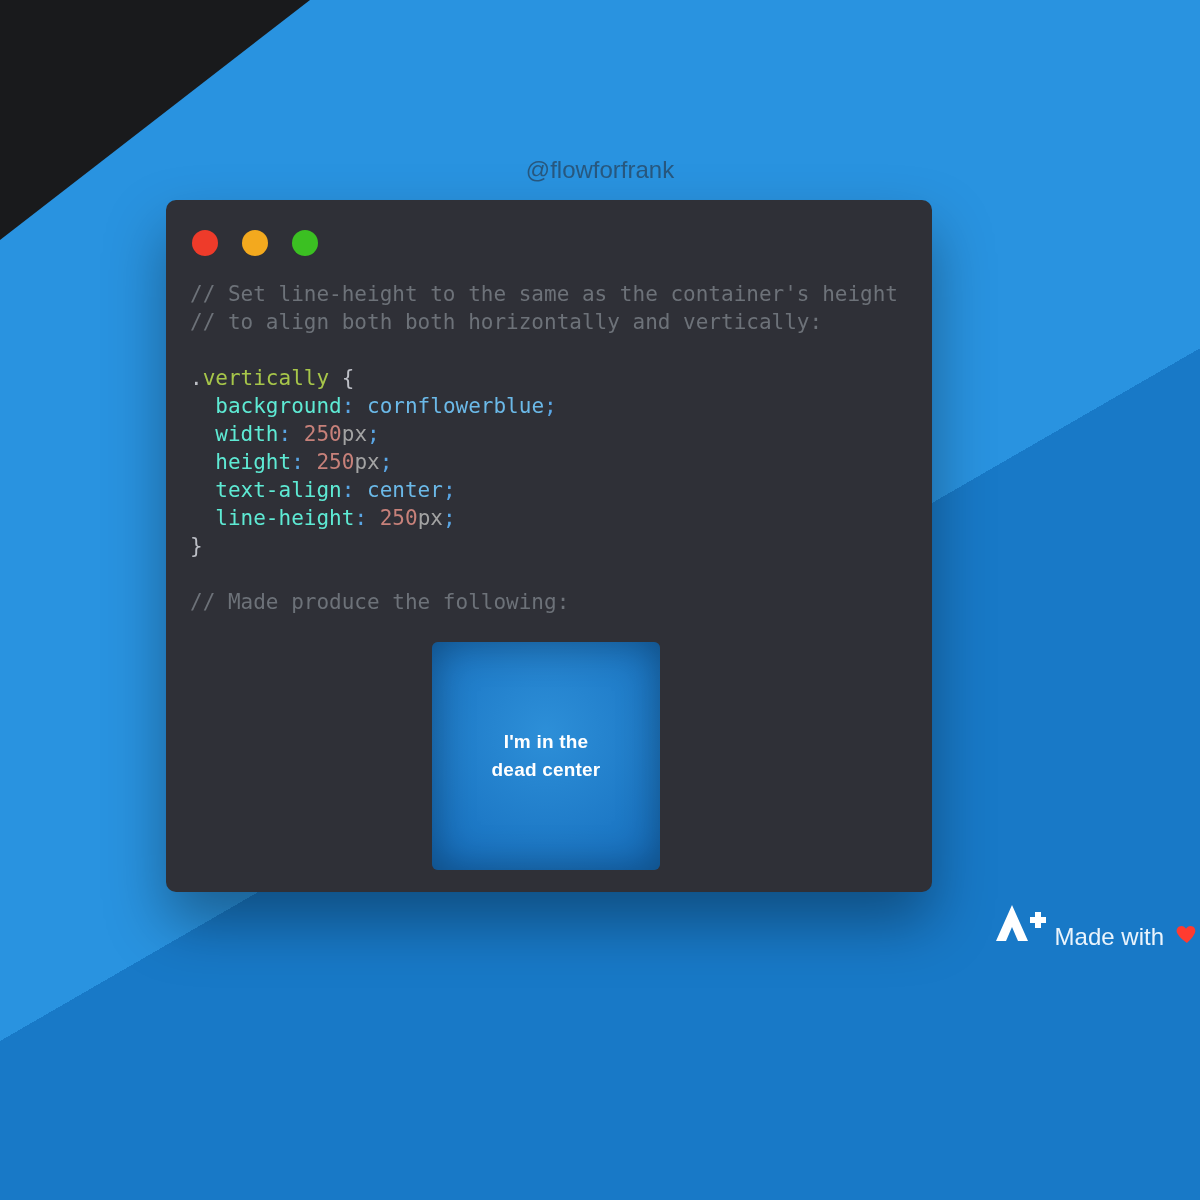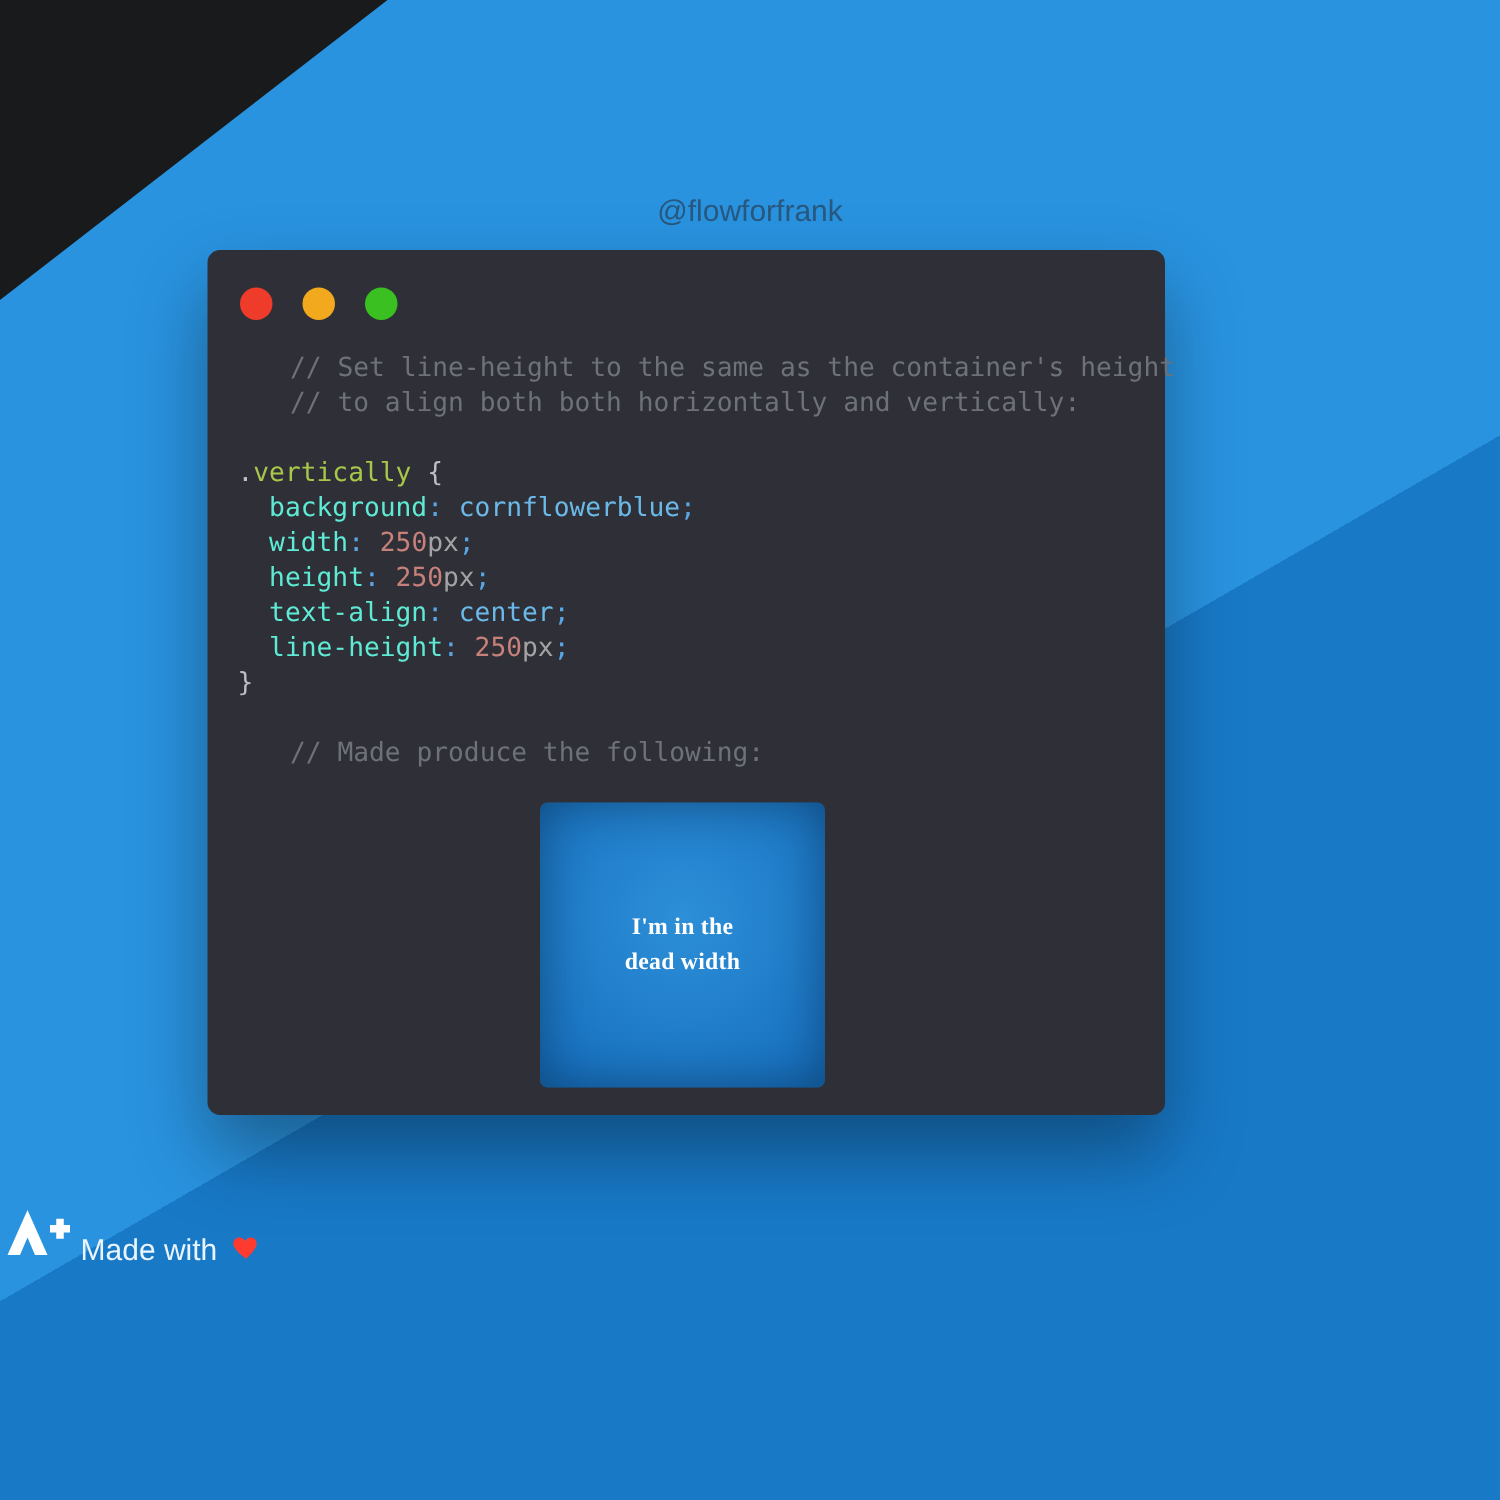--- a/index.html
+++ b/index.html
@@ -59,7 +59,7 @@
     color: #b6b9bf;
     white-space: pre;
   }
-  .c-comment { color: #6d7279; margin-left: 42px; }
+  .c-comment { color: #6d7279; }
   .c-punct   { color: #bdbfc6; }
   .c-dot     { color: #bdbfc6; }
   .c-selector{ color: #a7c64a; }

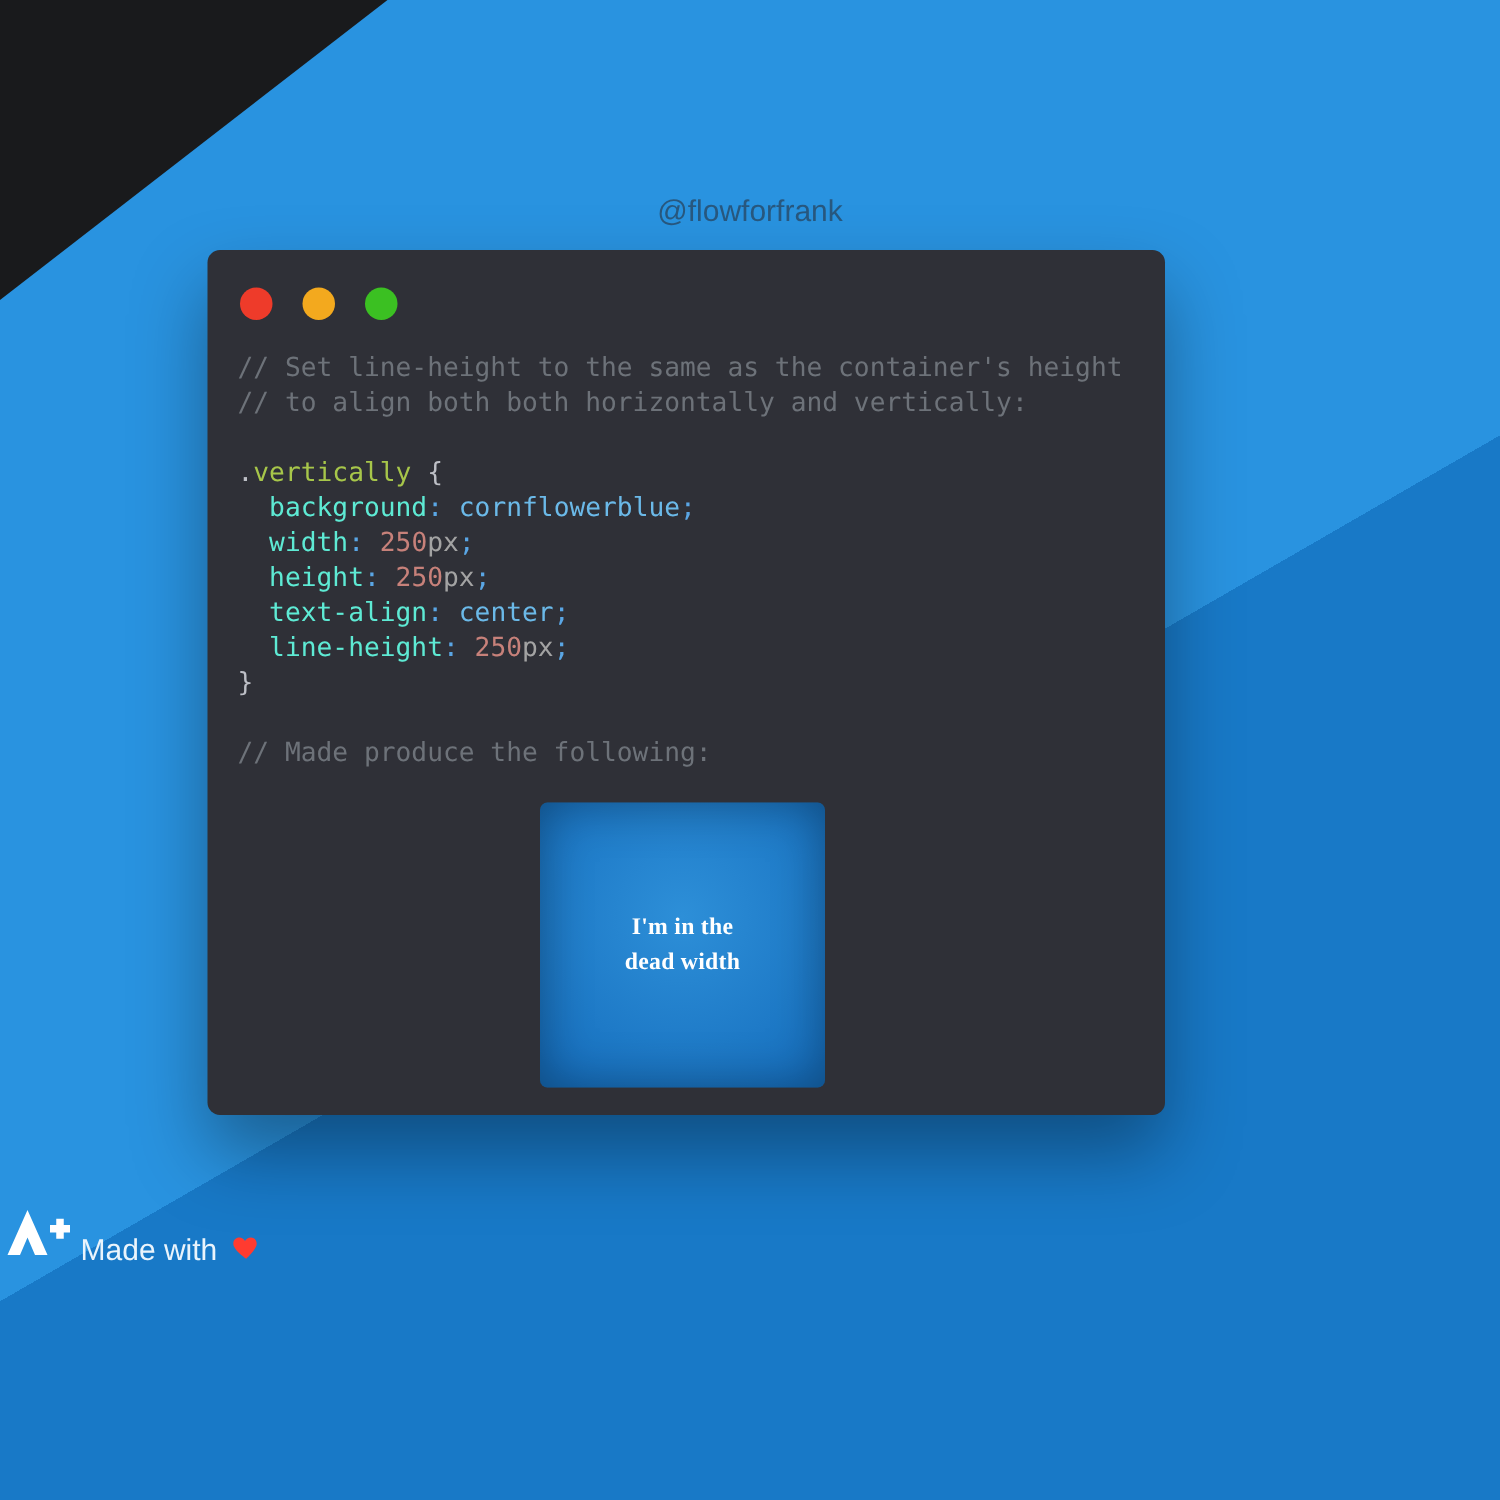--- a/index.html
+++ b/index.html
@@ -88,7 +88,7 @@
     letter-spacing: .2px;
     box-shadow: 0 0 40px rgba(0,0,0,0.35) inset;
   }
-  .demo-wrap span { display:block; text-align:center; line-height: 1.45; font-family: Liberation Serif, serif; }
+  .demo-wrap span { display:block; text-align:center; line-height: 1.45; }
 
   .footer {
     position: absolute;

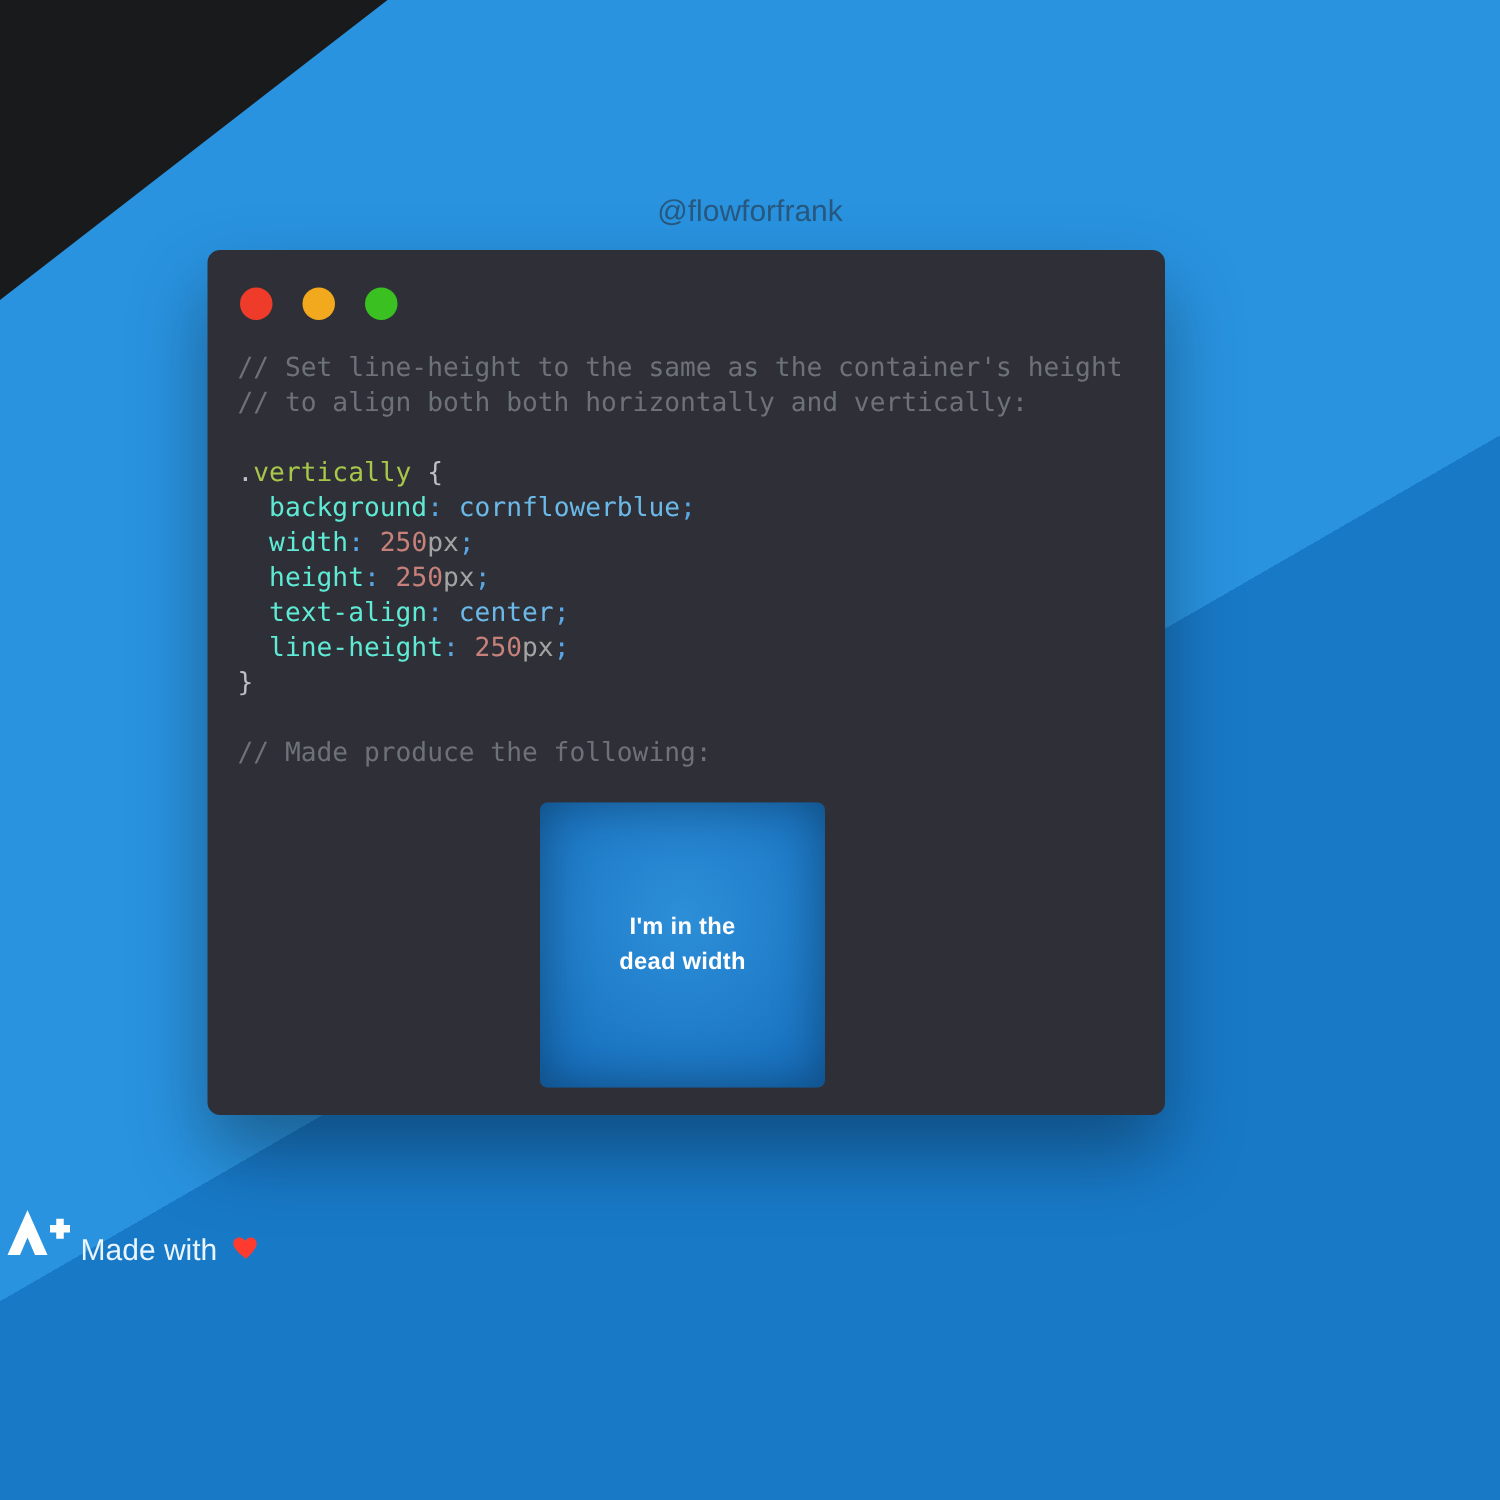--- a/index.html
+++ b/index.html
@@ -144,7 +144,7 @@
 
     <div class="demo-wrap">
       <span>I'm in the</span>
-      <span>dead width</span>
+      <span>dead center</span>
     </div>
   </div>
 

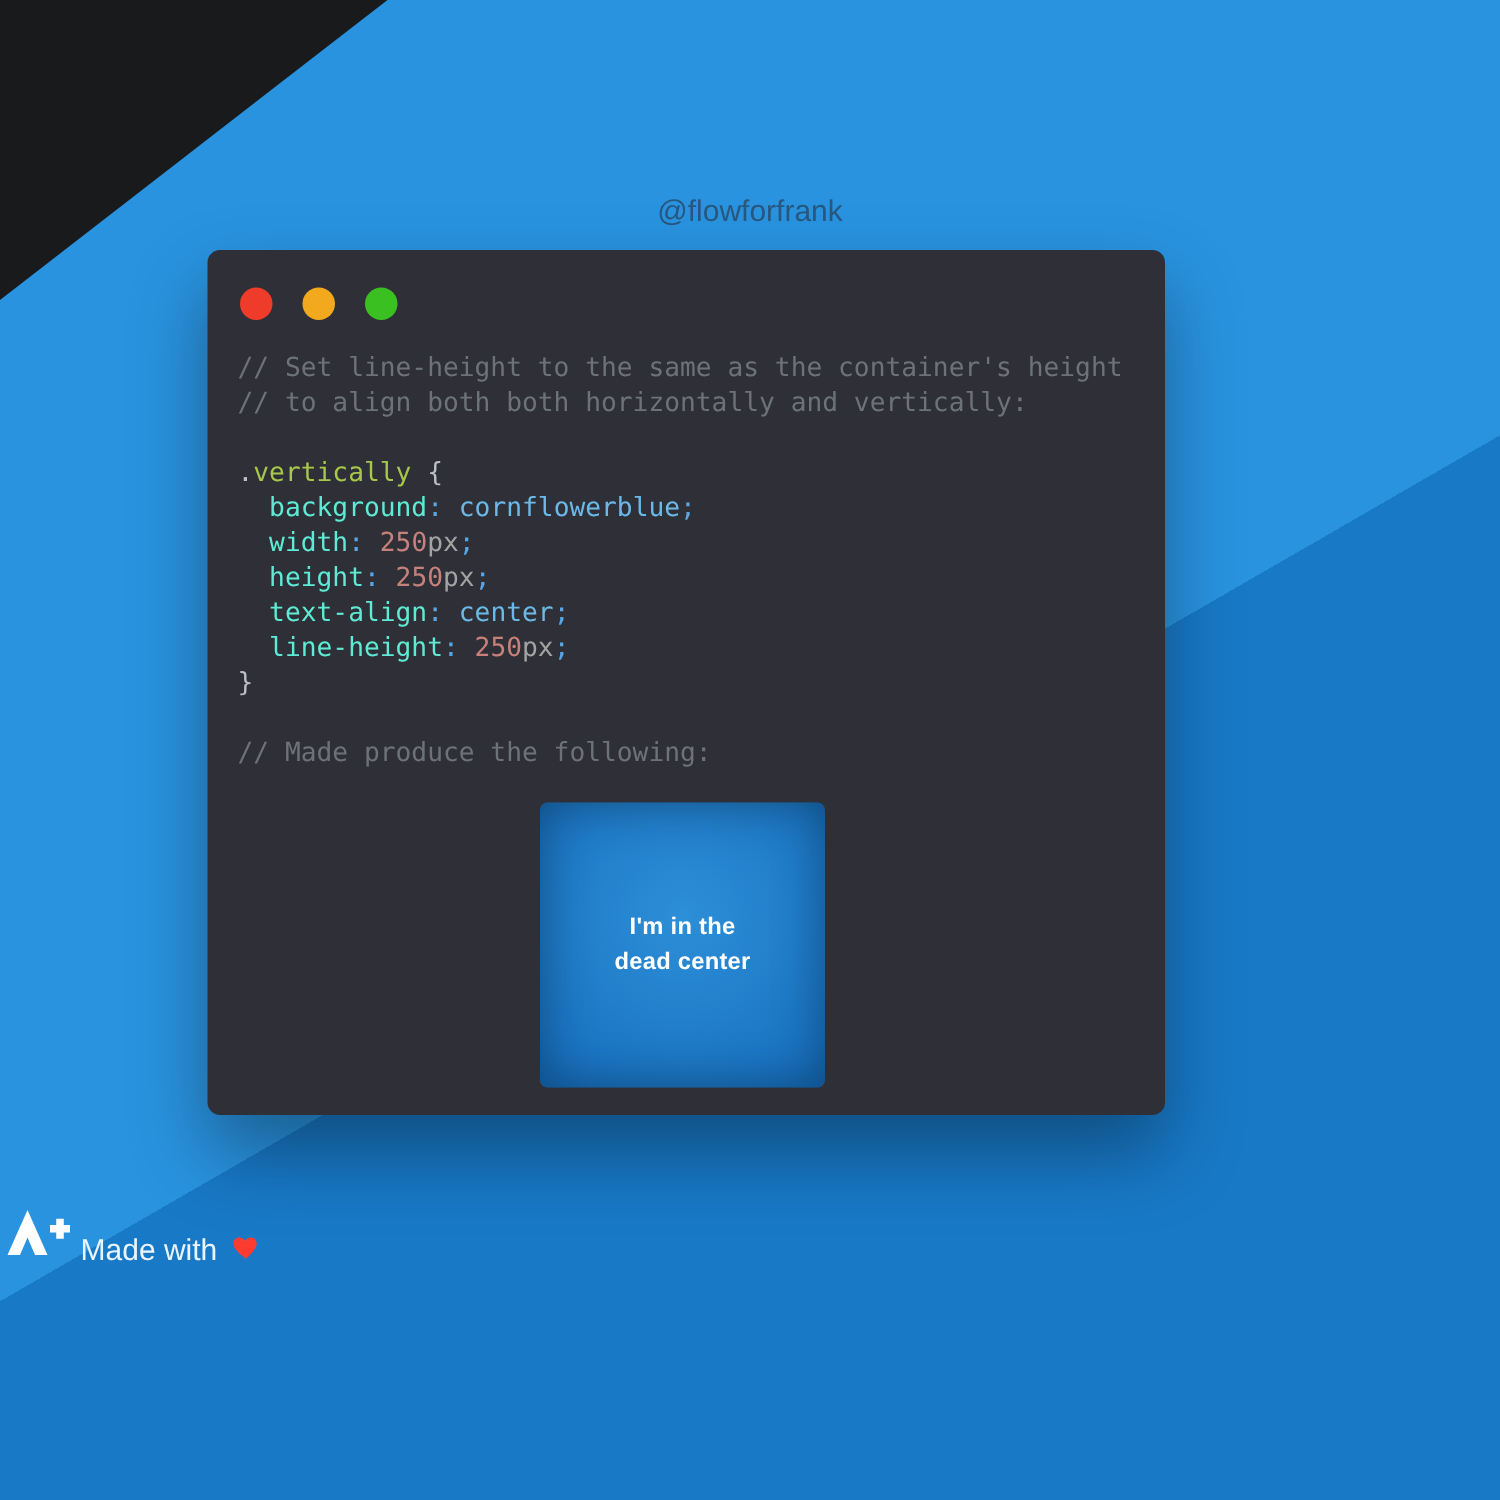--- a/index.html
+++ b/index.html
@@ -93,8 +93,8 @@
   .footer {
     position: absolute;
     left: 0; right: 0;
-    top: 964px;
-    text-align: left;
+    top: 901px;
+    text-align: right;
     color: #e9f3fb;
   }
   .logo {

